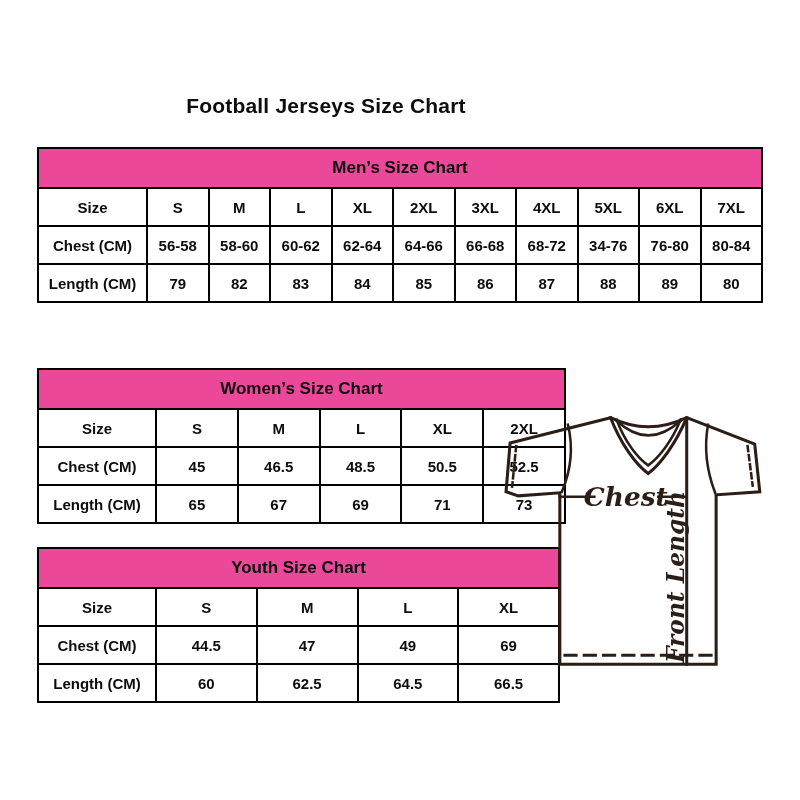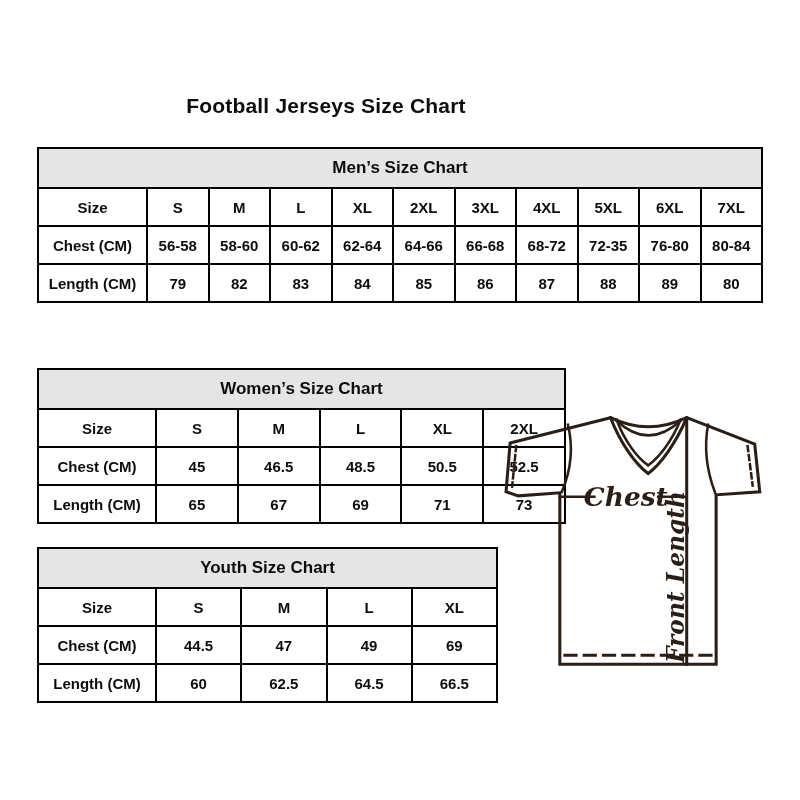--- a/index.html
+++ b/index.html
@@ -11,7 +11,7 @@
   table.size-table th,table.size-table td{
           border:2px solid #000;text-align:center;vertical-align:middle;
           font-weight:bold;color:#0d0d0d;font-size:15px;padding:0;}
-  table.size-table thead th{background:#e5e5e5;font-size:17px;height:38px;}
+  table.size-table thead th{background:#ec4899;font-size:17px;height:38px;}
   table.size-table tbody th,table.size-table tbody td{height:36px;}
   #mens-table{left:37px;top:147px;width:726px;}
   #womens-table{left:37px;top:368px;width:529px;}

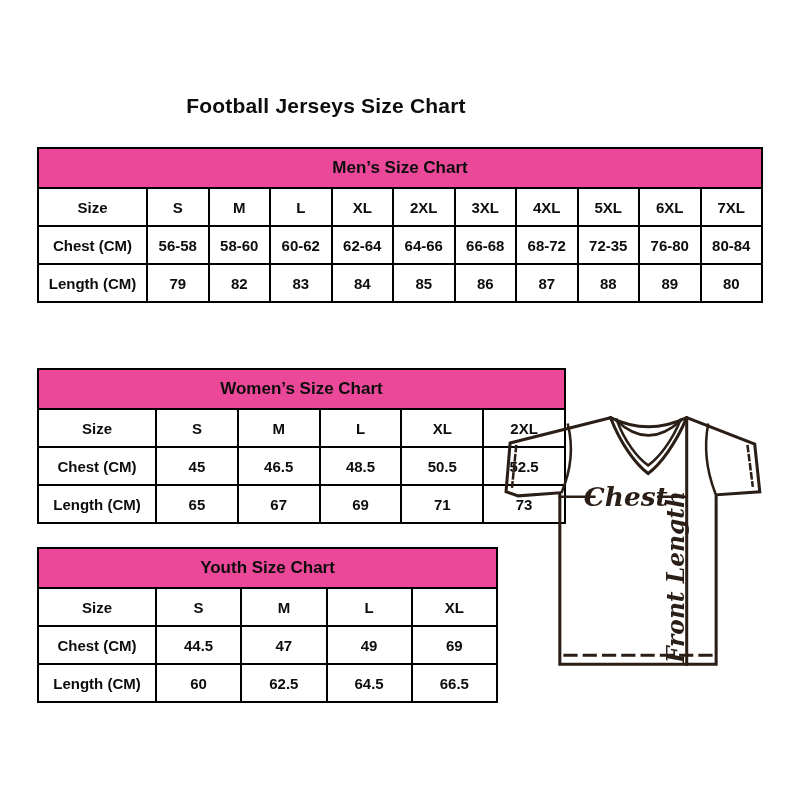--- a/index.html
+++ b/index.html
@@ -68,7 +68,7 @@
           <td>64-66</td>
           <td>66-68</td>
           <td>68-72</td>
-          <td>72-35</td>
+          <td>34-76</td>
           <td>76-80</td>
           <td>80-84</td>
         </tr>

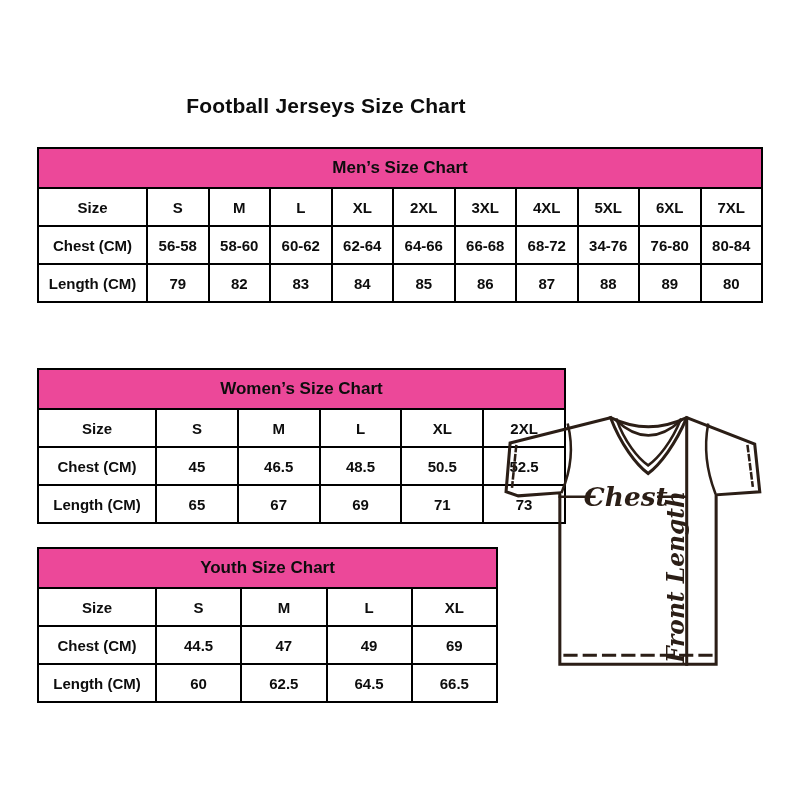--- a/index.html
+++ b/index.html
@@ -15,7 +15,7 @@
   table.size-table tbody th,table.size-table tbody td{height:36px;}
   #mens-table{left:37px;top:147px;width:726px;}
   #womens-table{left:37px;top:368px;width:529px;}
-  #youth-table{left:37px;top:547px;width:461px;padding-left:16px;}
+  #youth-table{left:37px;top:547px;width:523px;padding-left:16px;}
   #jersey{position:absolute;left:503px;top:411px;width:272px;height:260px;}
   .serif-label{font-family:"DejaVu Serif",serif;font-style:italic;font-weight:bold;}
 </style>

